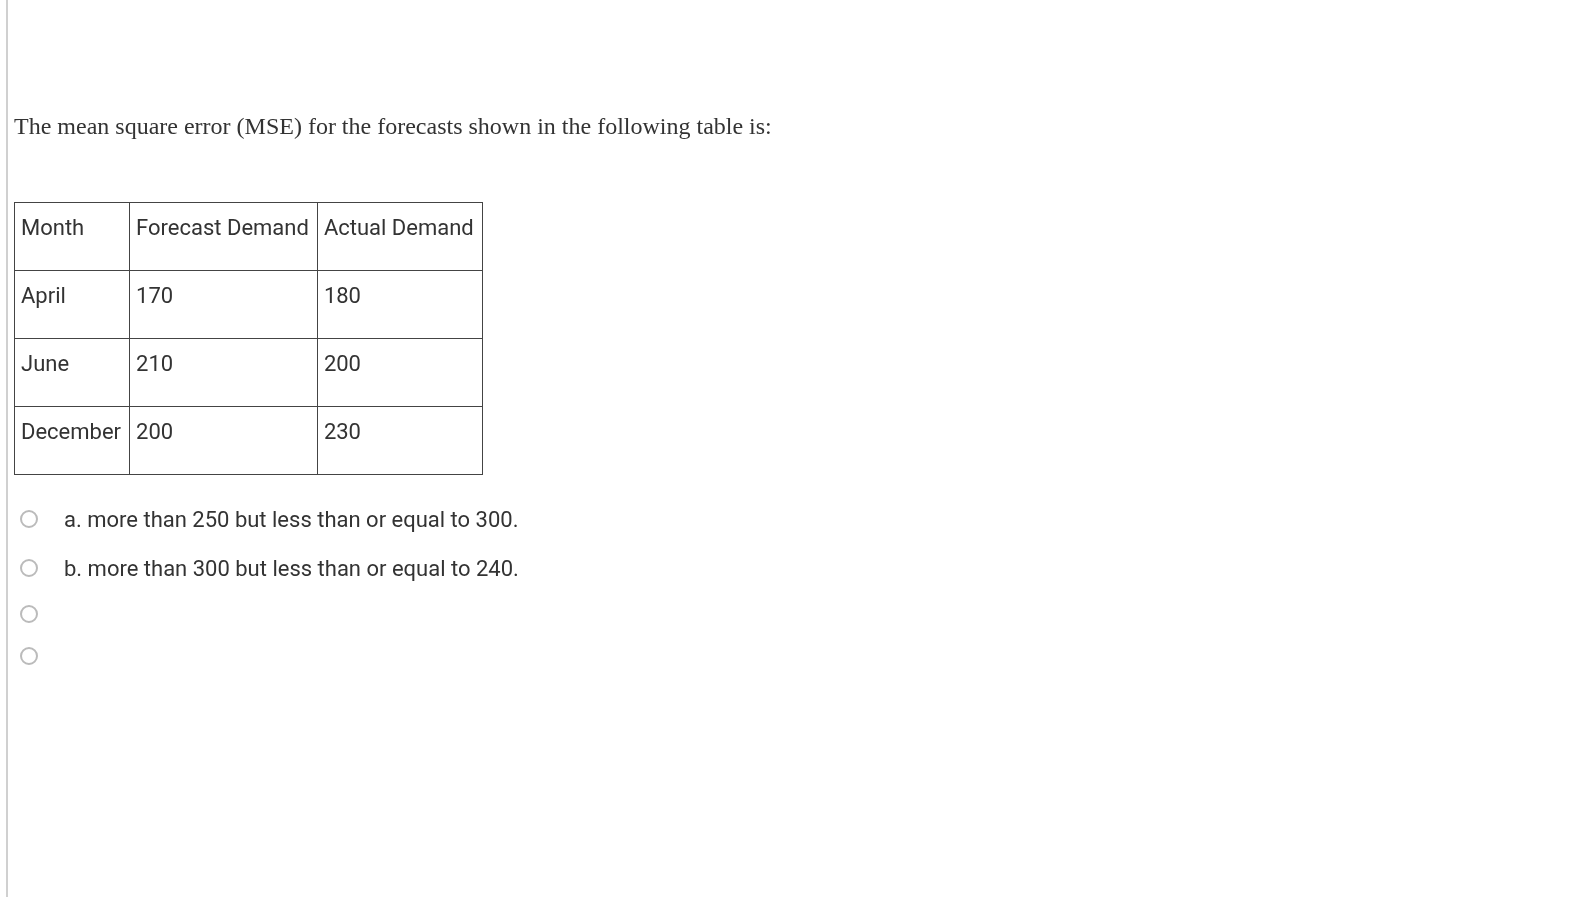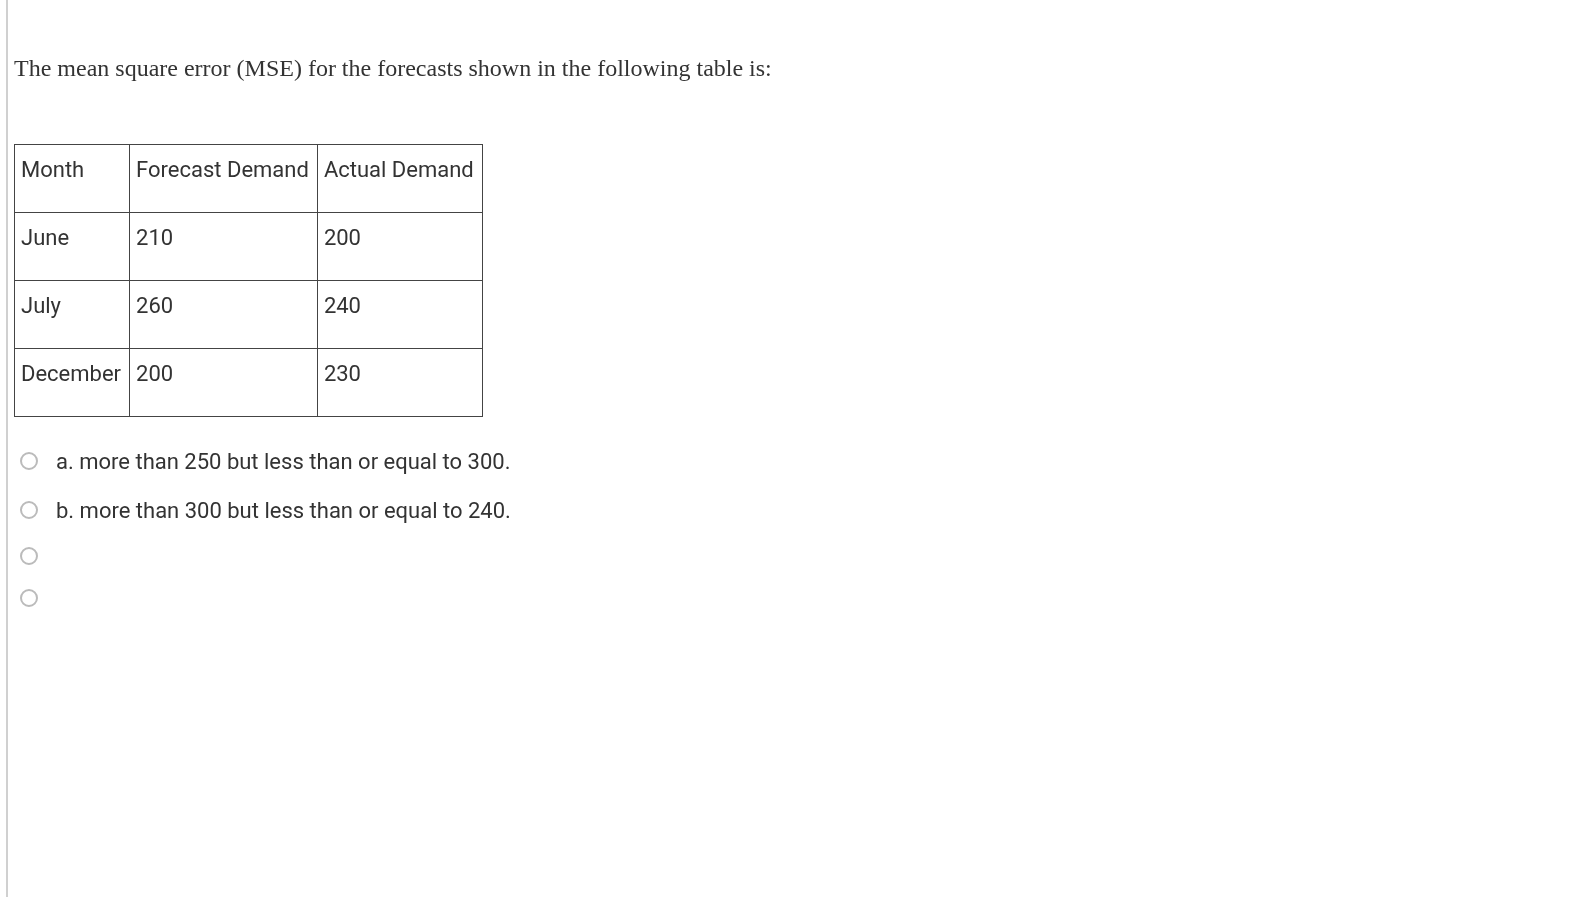--- a/index.html
+++ b/index.html
@@ -31,7 +31,7 @@
       font-family: Georgia, "Times New Roman", serif;
       font-size: 24px;
       color: #333333;
-      padding: 52px 0 0 6px;
+      padding: 110px 0 0 6px;
       line-height: 1.4;
     }
     .data-table {

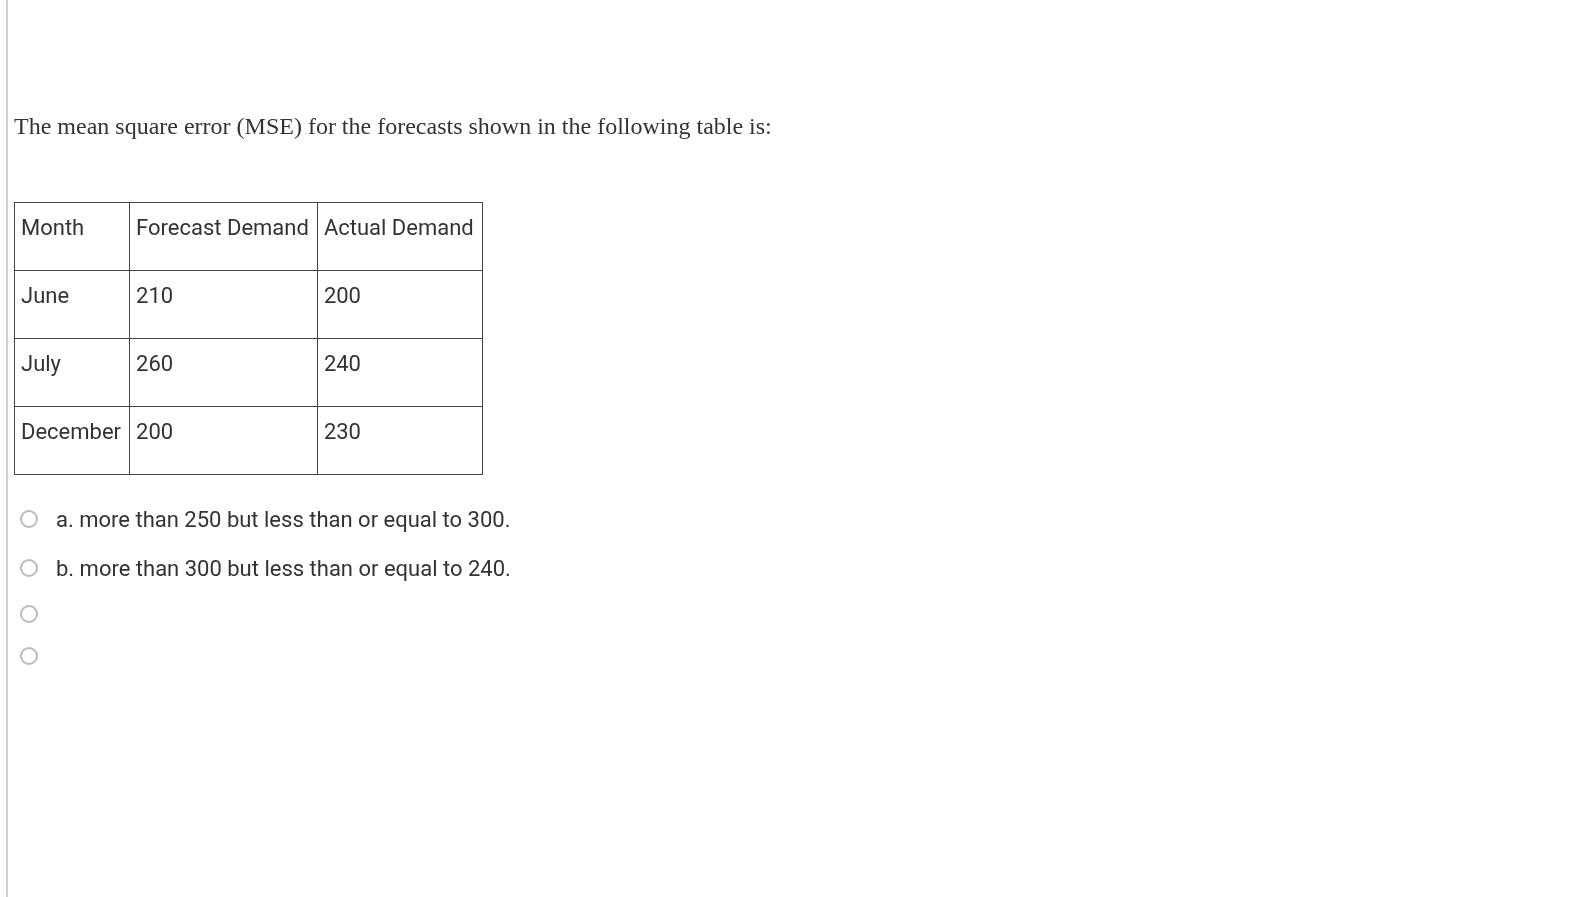--- a/index.html
+++ b/index.html
@@ -94,6 +94,11 @@
       </thead>
       <tbody>
         <tr>
+          <td>April</td>
+          <td>170</td>
+          <td>180</td>
+        </tr>
+        <tr>
           <td>June</td>
           <td>210</td>
           <td>200</td>

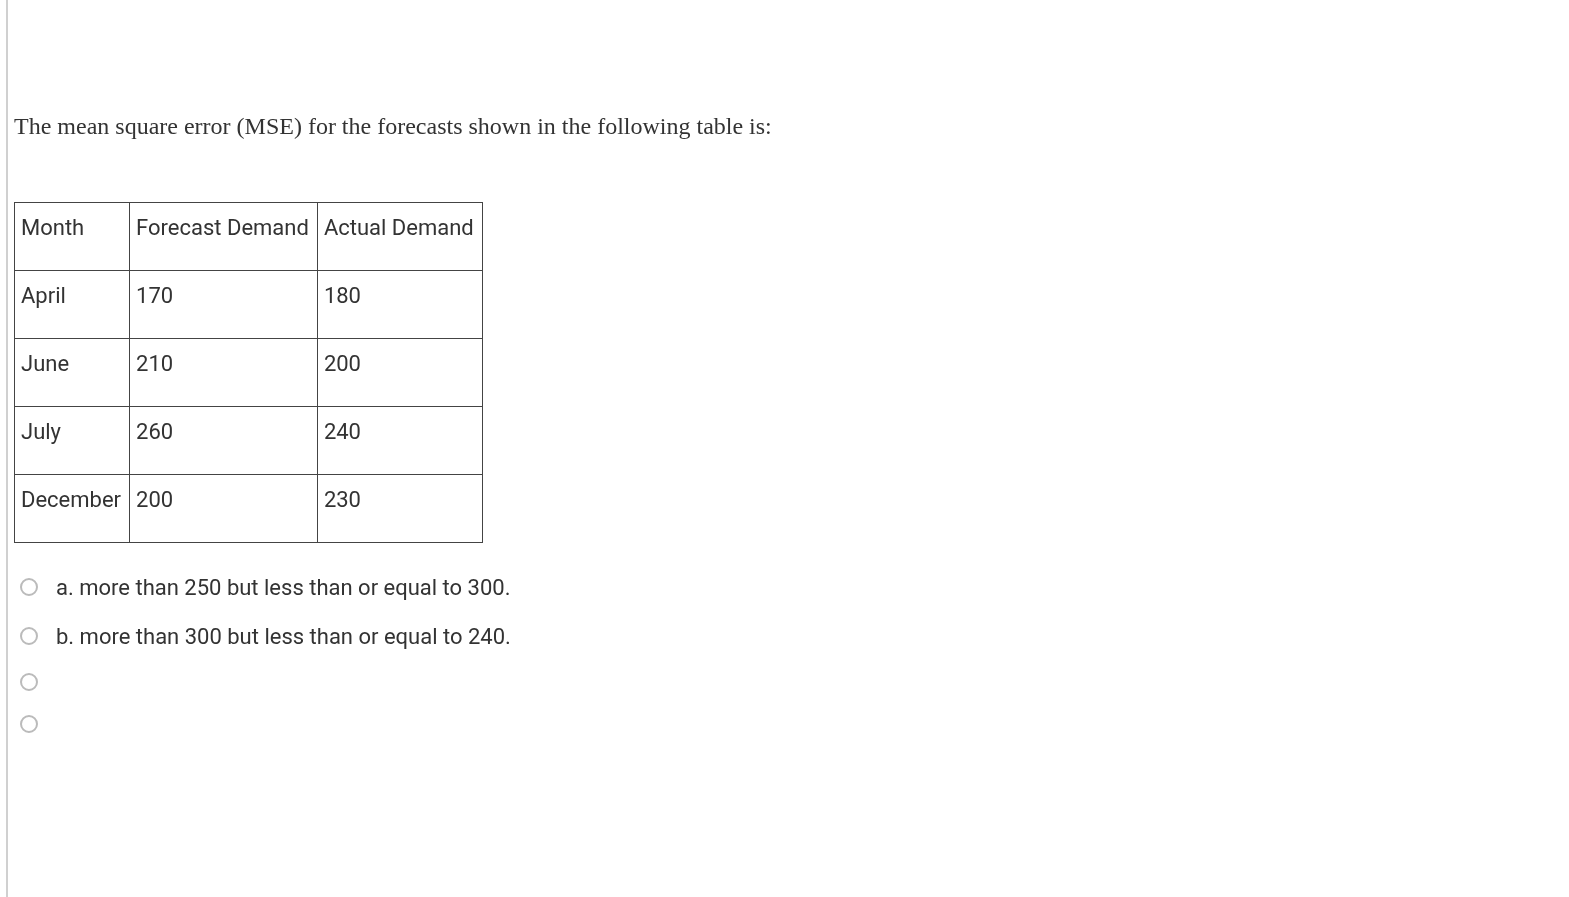--- a/index.html
+++ b/index.html
@@ -104,11 +104,6 @@
           <td>200</td>
         </tr>
         <tr>
-          <td>July</td>
-          <td>260</td>
-          <td>240</td>
-        </tr>
-        <tr>
           <td>December</td>
           <td>200</td>
           <td>230</td>

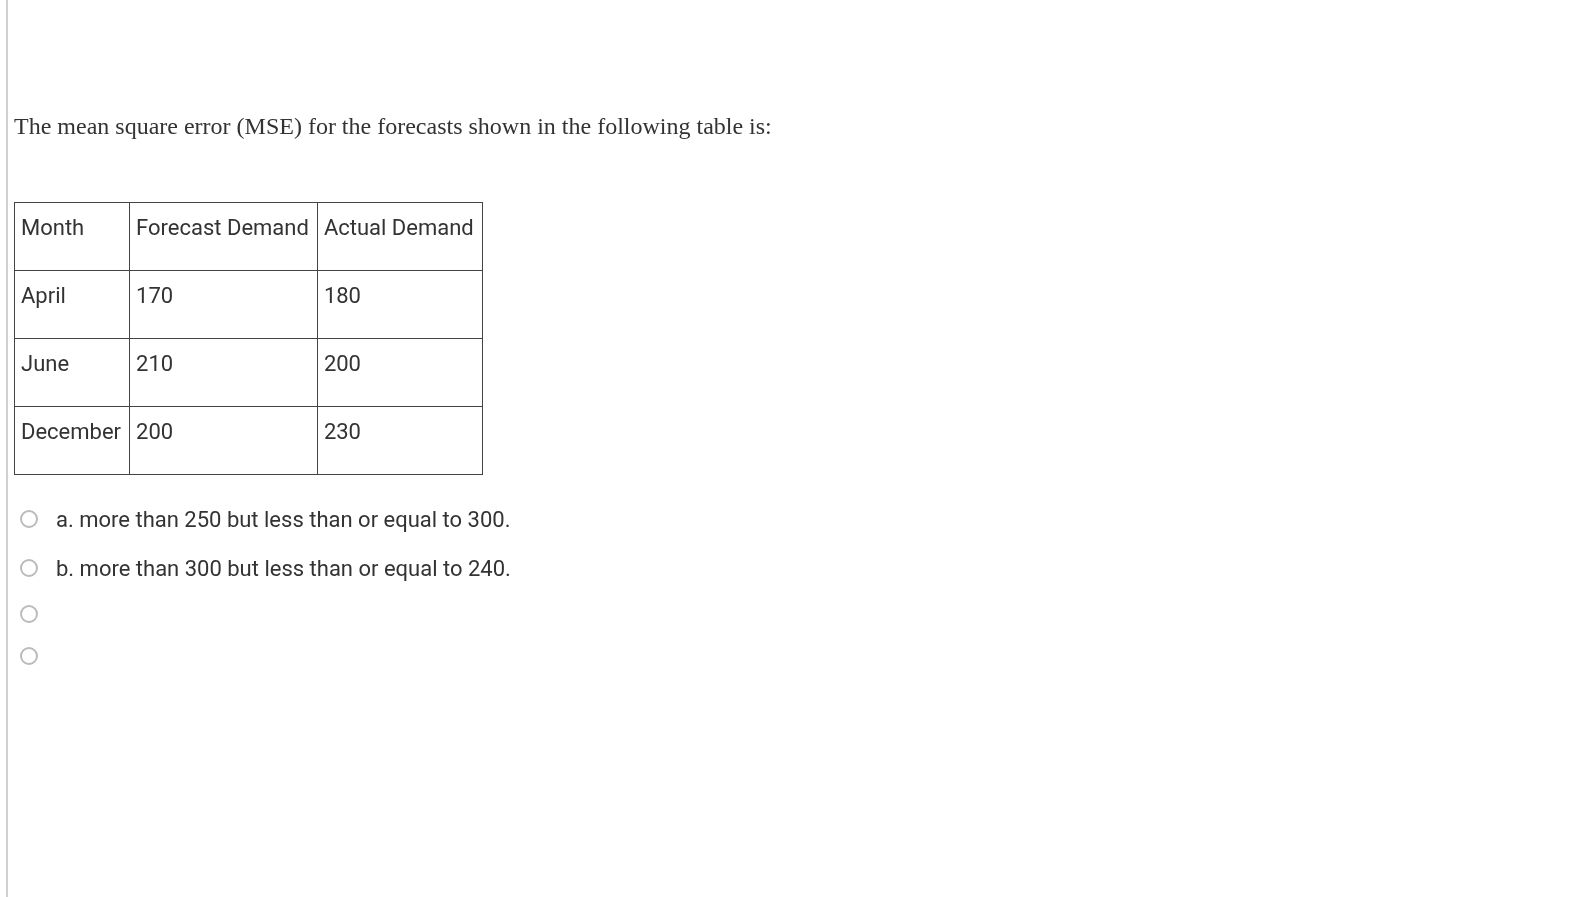--- a/index.html
+++ b/index.html
@@ -60,7 +60,7 @@
       display: flex;
       align-items: center;
       padding: 12px 0;
-      gap: 18px;
+      gap: 26px;
     }
     .radio-circle {
       width: 18px;

